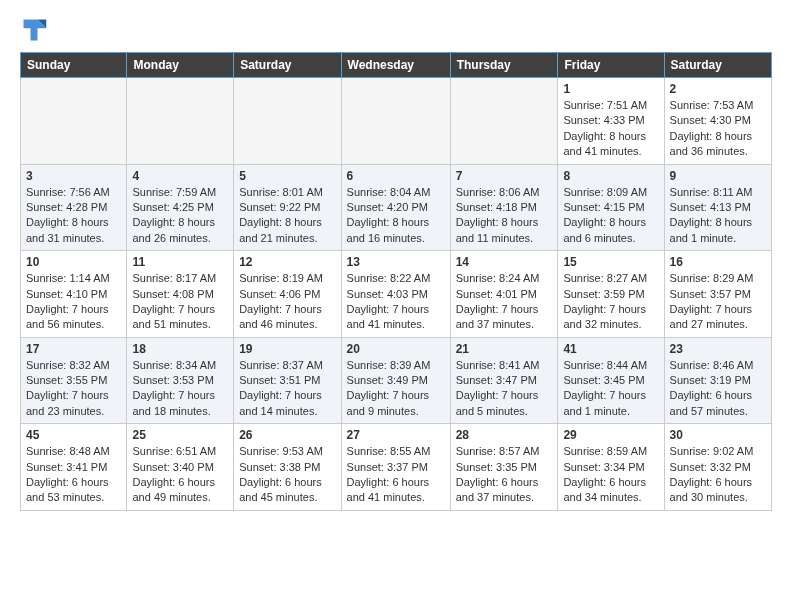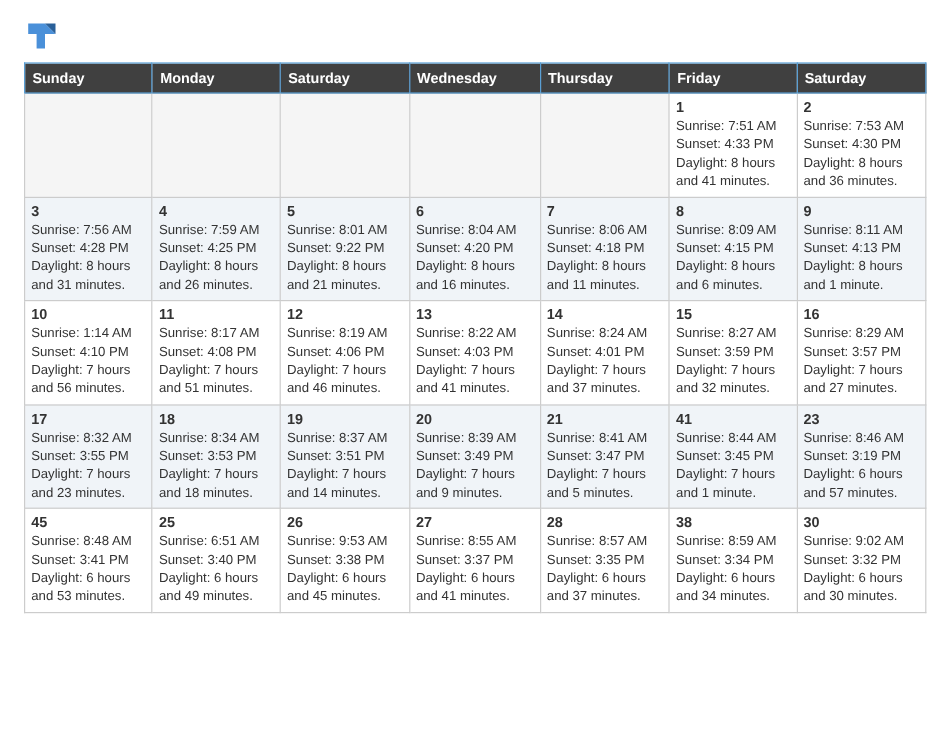--- a/index.html
+++ b/index.html
@@ -310,7 +310,7 @@
 Daylight: 6 hours and 37 minutes.</div>
           </td>
           <td>
-            <span class="day-num">38</span>
+            <span class="day-num">29</span>
             <div class="day-info">Sunrise: 8:59 AM
 Sunset: 3:34 PM
 Daylight: 6 hours and 34 minutes.</div>

